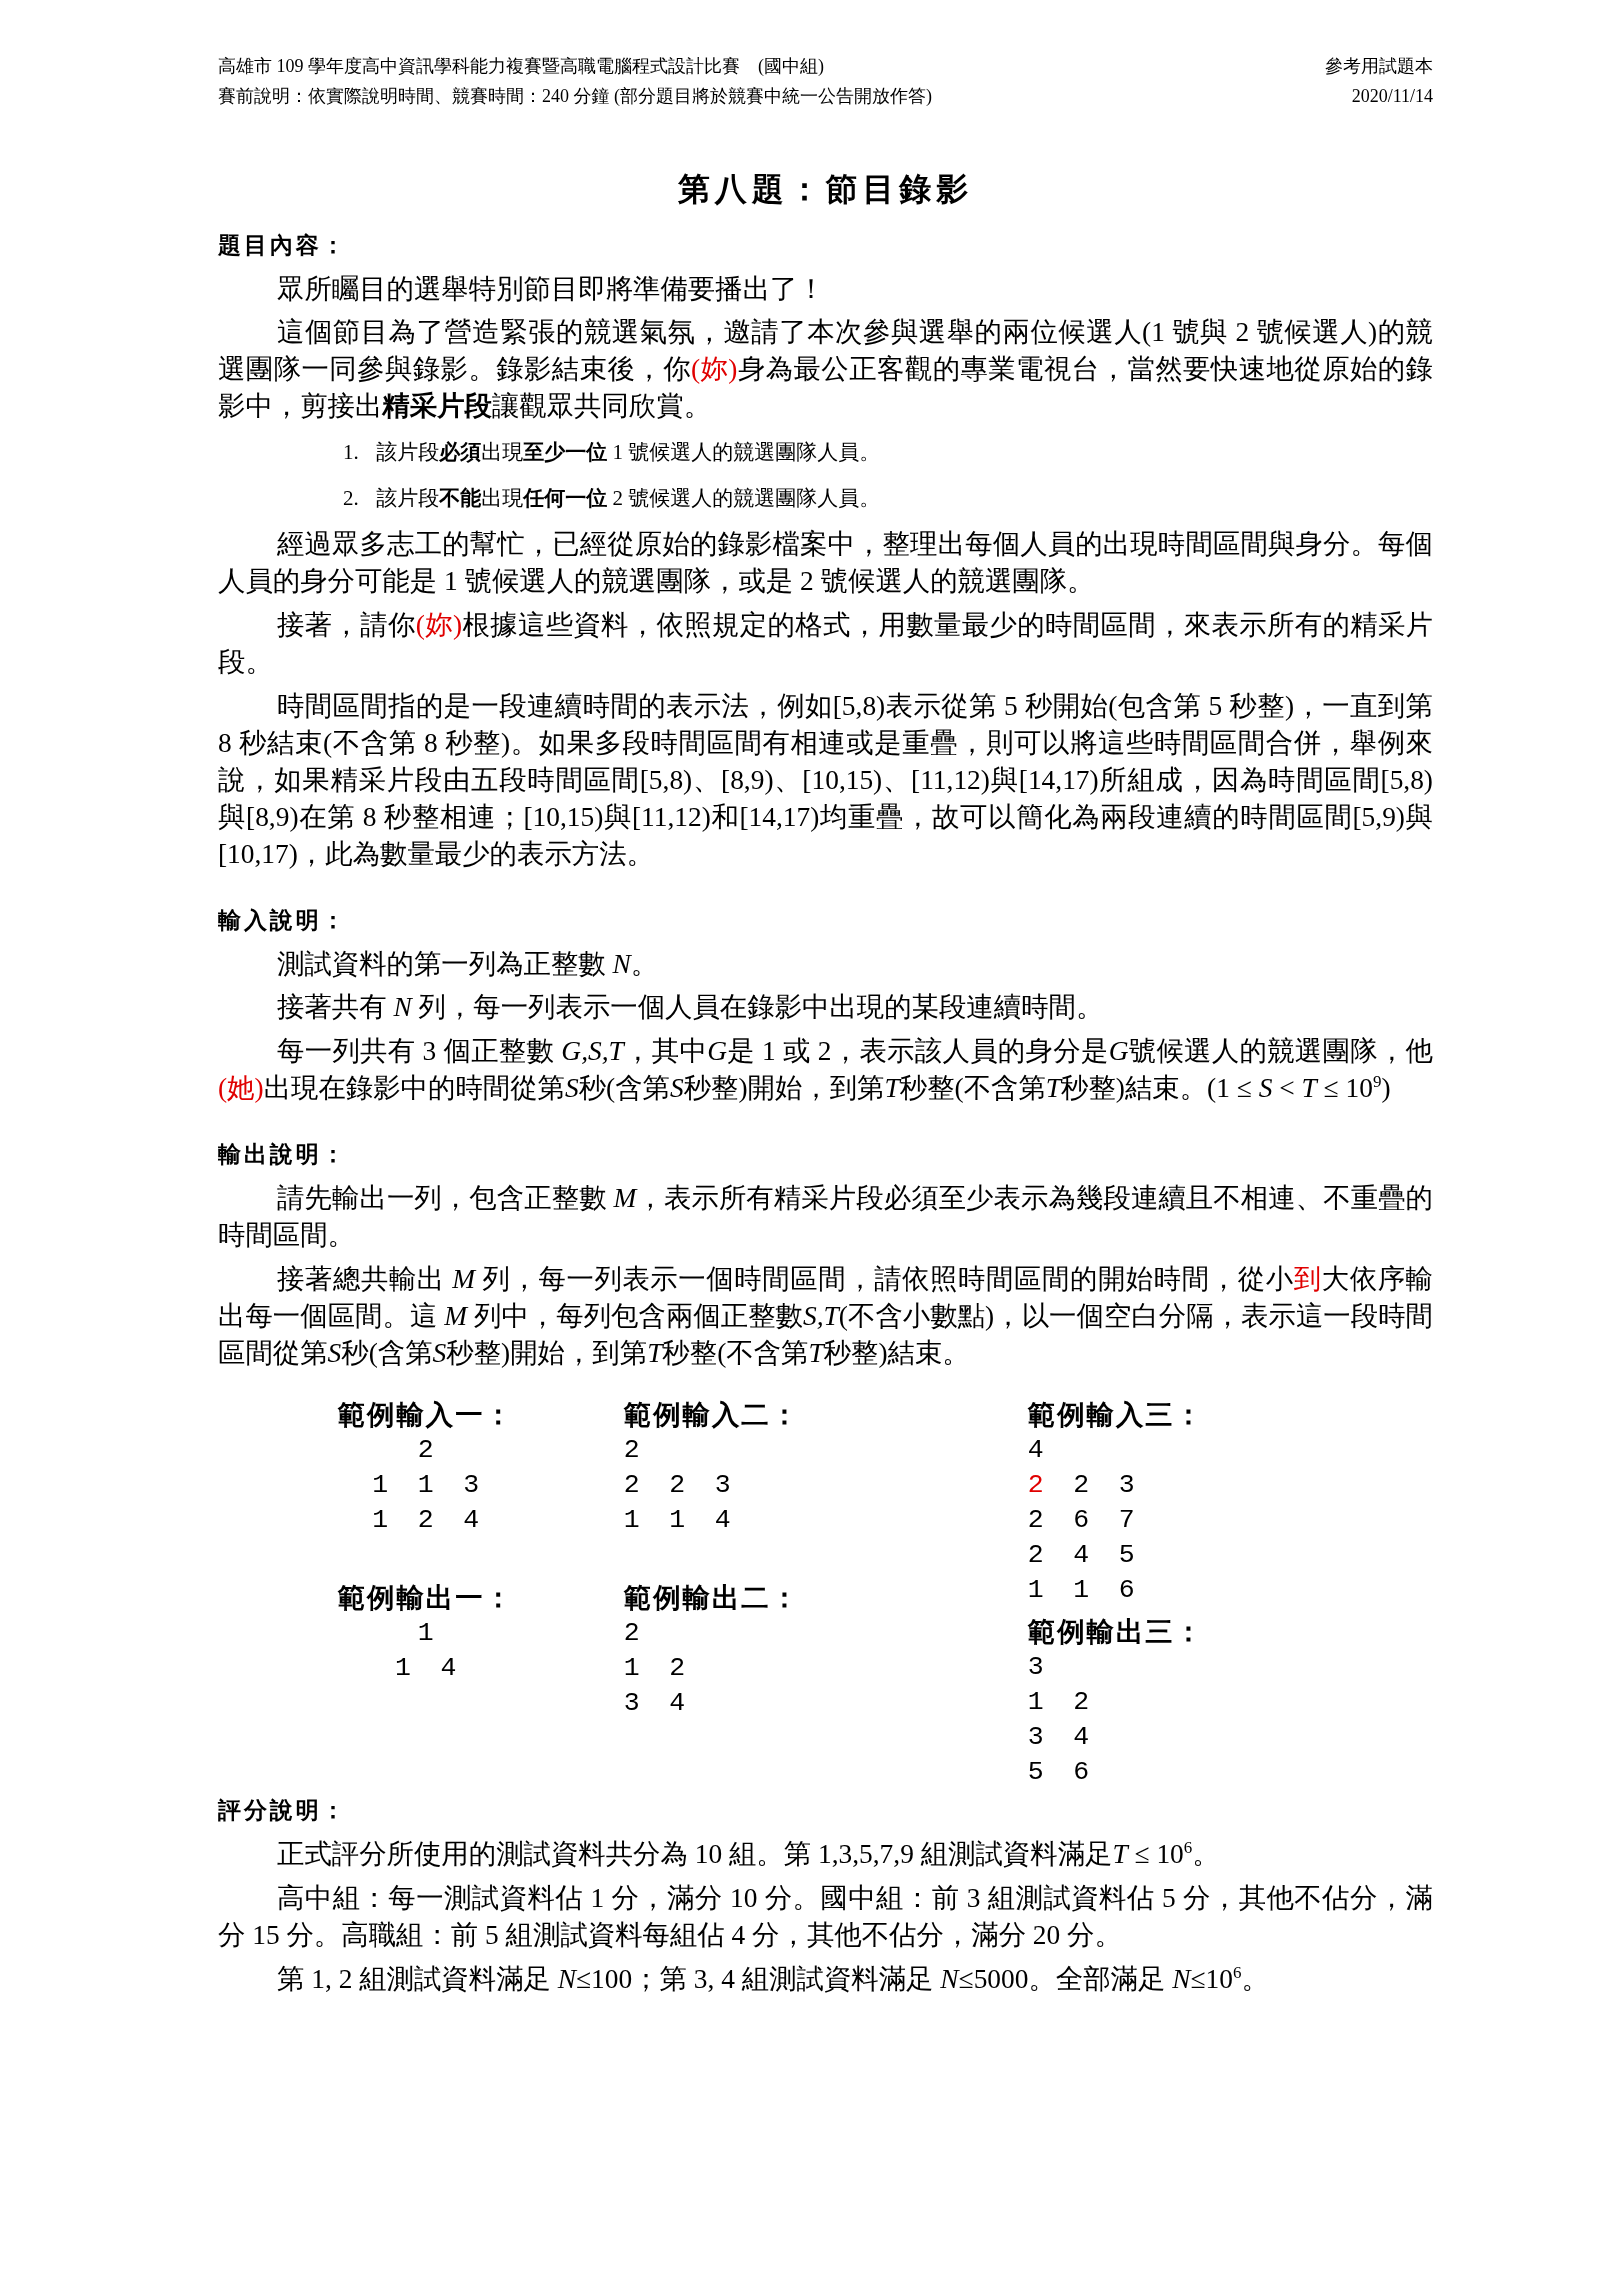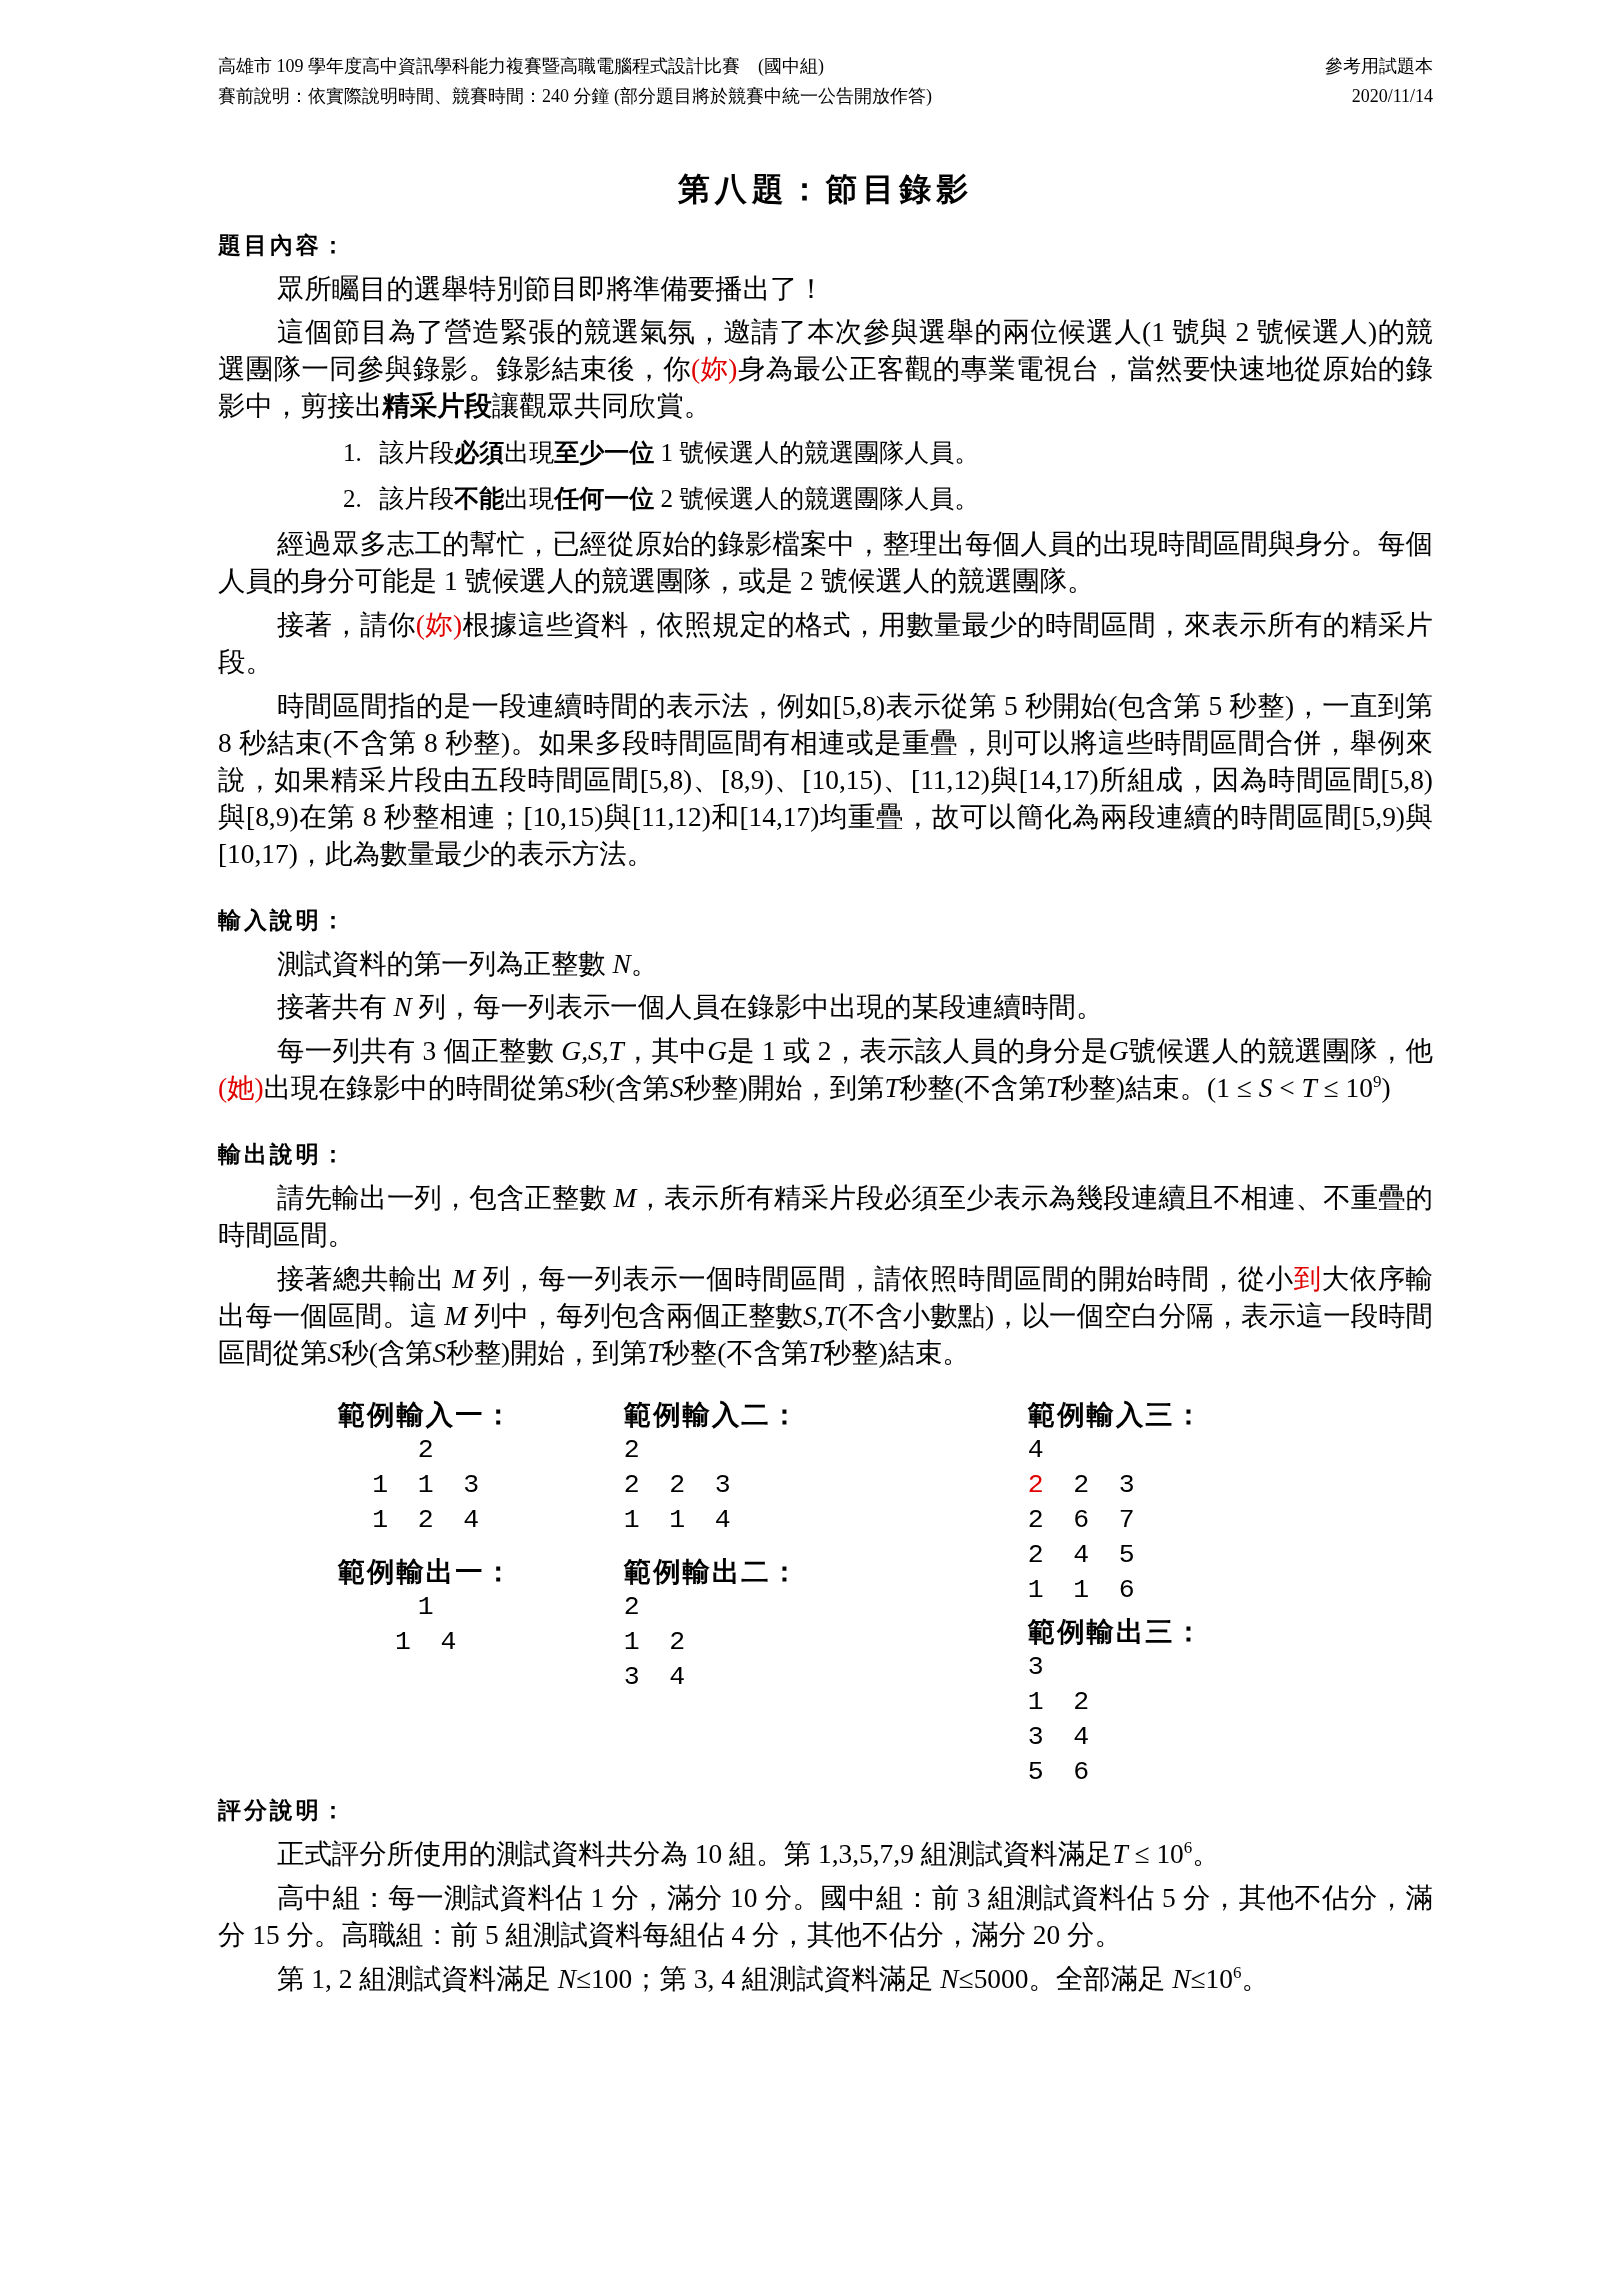--- a/index.html
+++ b/index.html
@@ -58,7 +58,7 @@
   
   .plist { margin: 8.8px 0 8.8px 125px; }
   .plist-item {
-    font-size: 25px;
+    font-size: 21px;
     line-height: 37px;
     margin: 8.8px 0;
   }

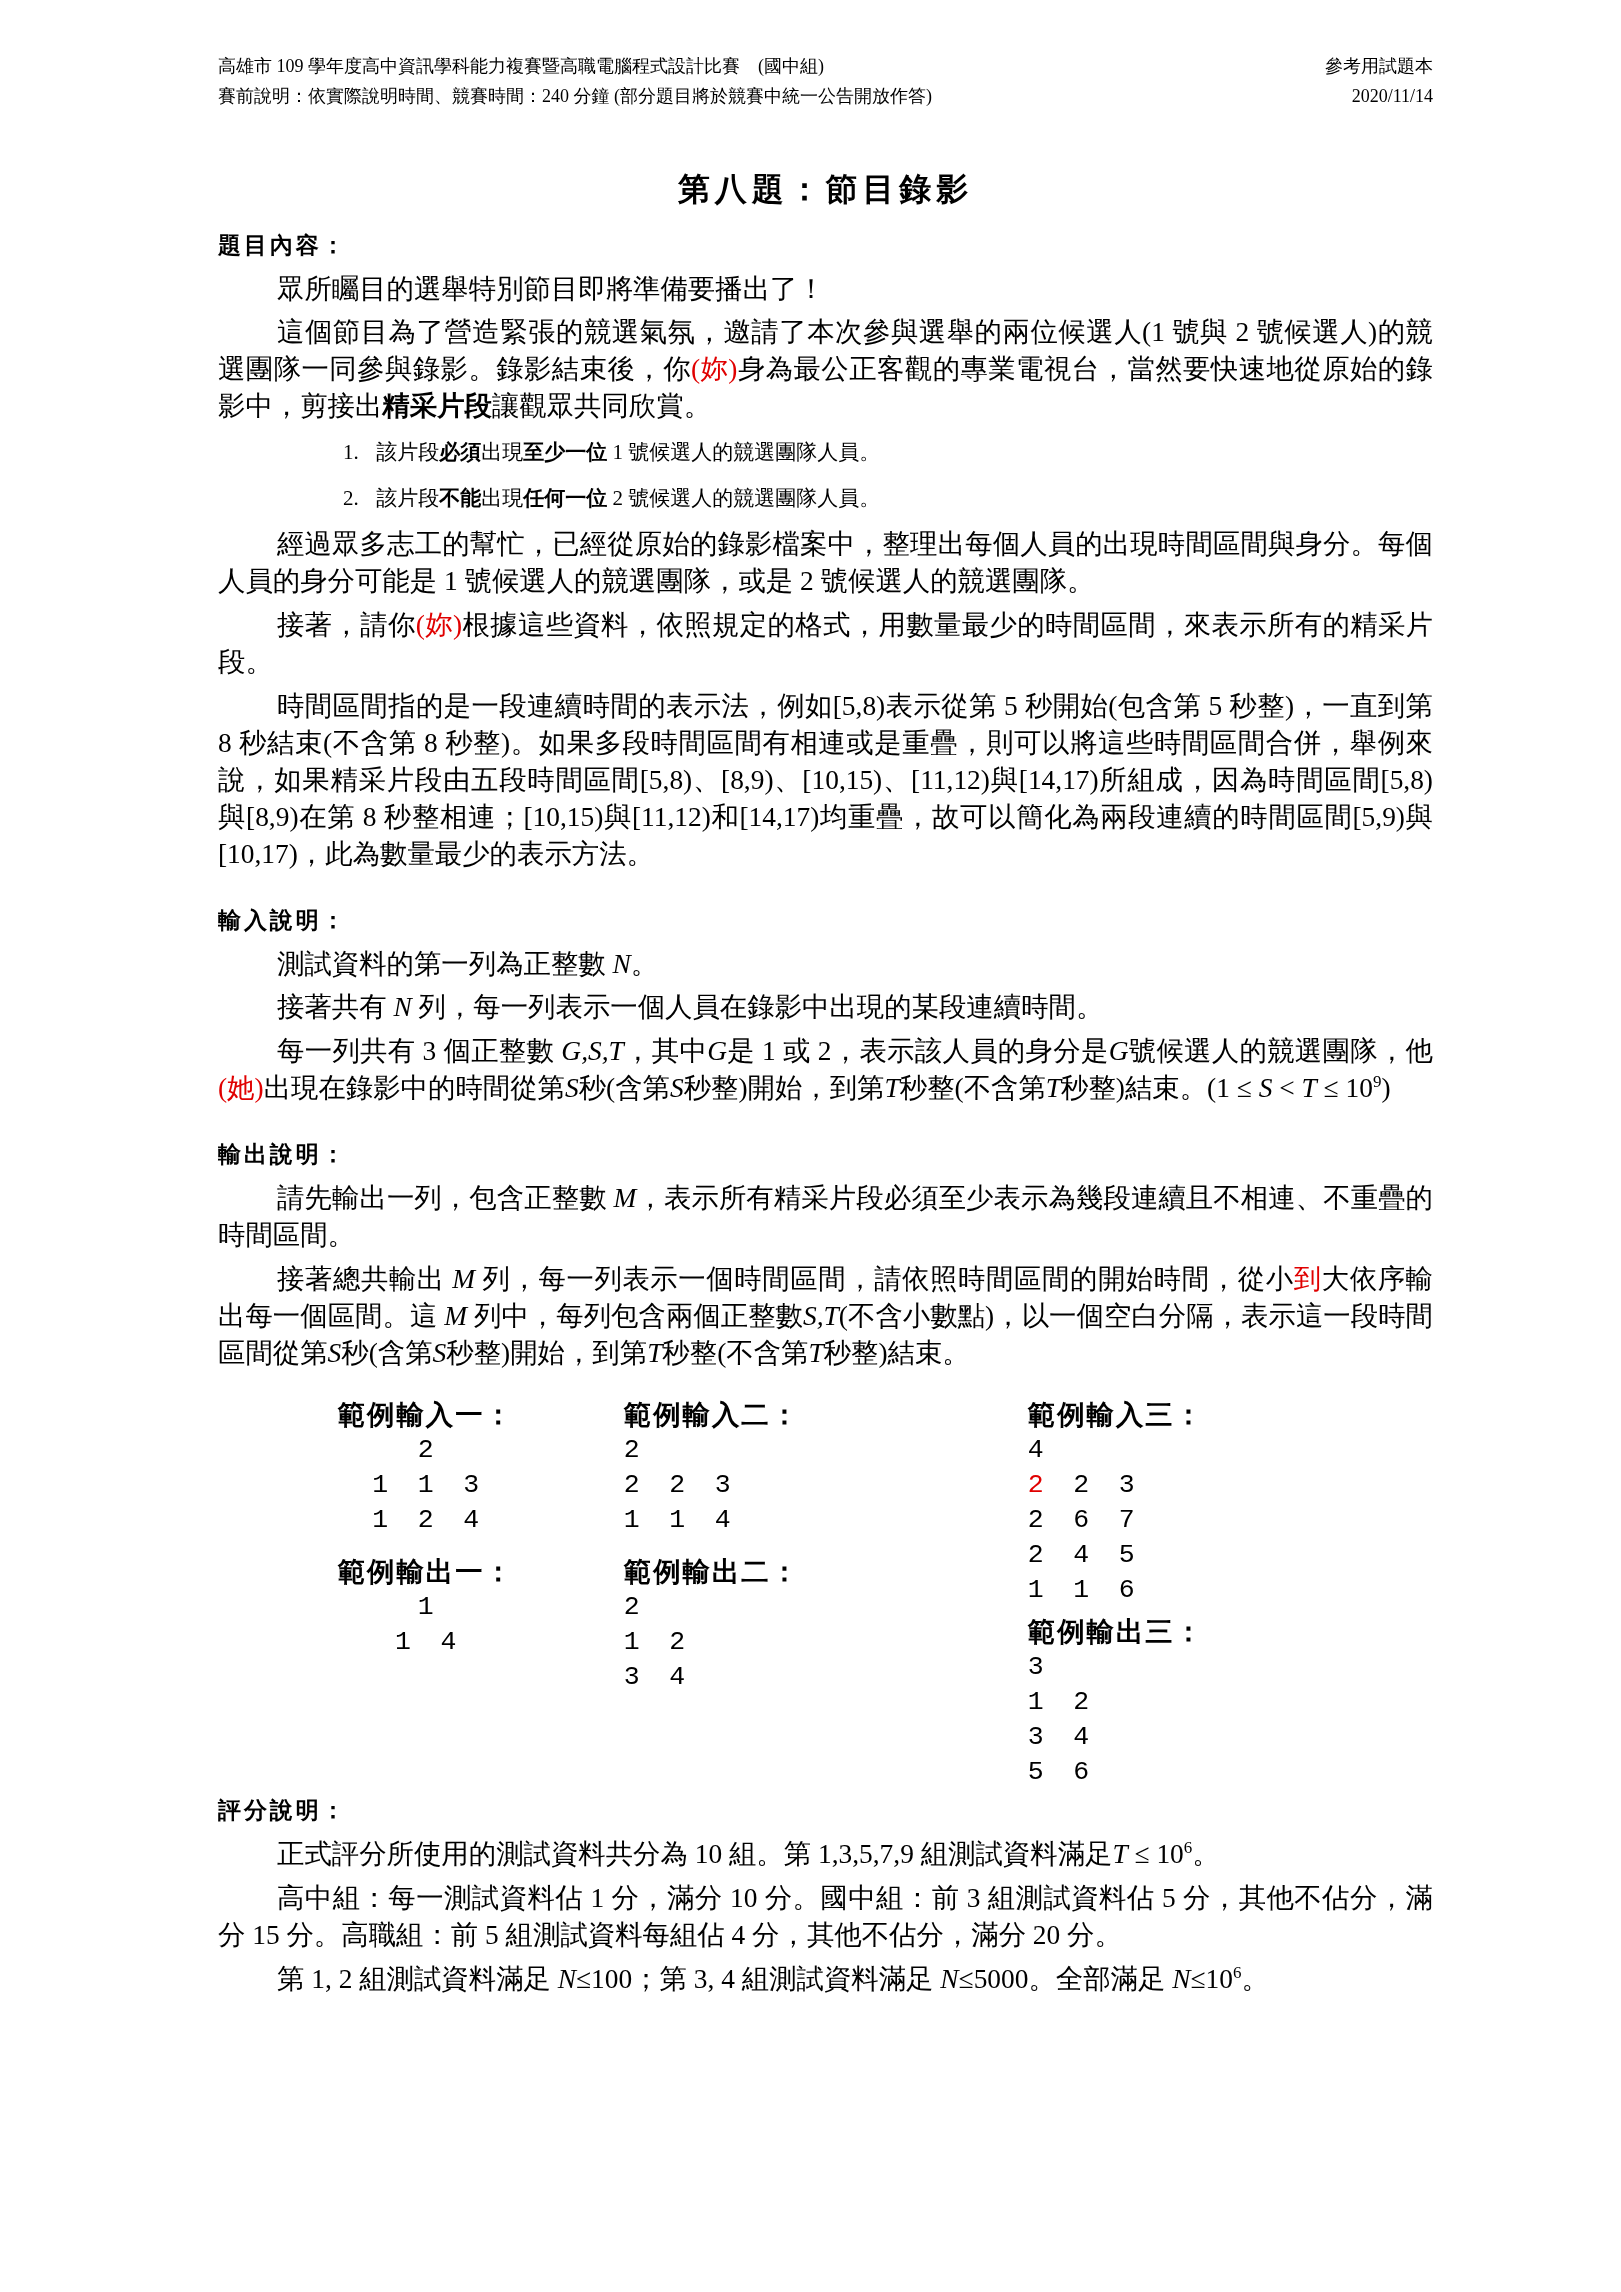--- a/index.html
+++ b/index.html
@@ -94,7 +94,7 @@
     word-spacing: 13.7px;
     white-space: pre;
   }
-  .ex-output { margin-top: 17px; }
+  .ex-output { margin-top: 43px; }
   .ex-output.tight { margin-top: 7.8px; }
 </style>
 </head>

